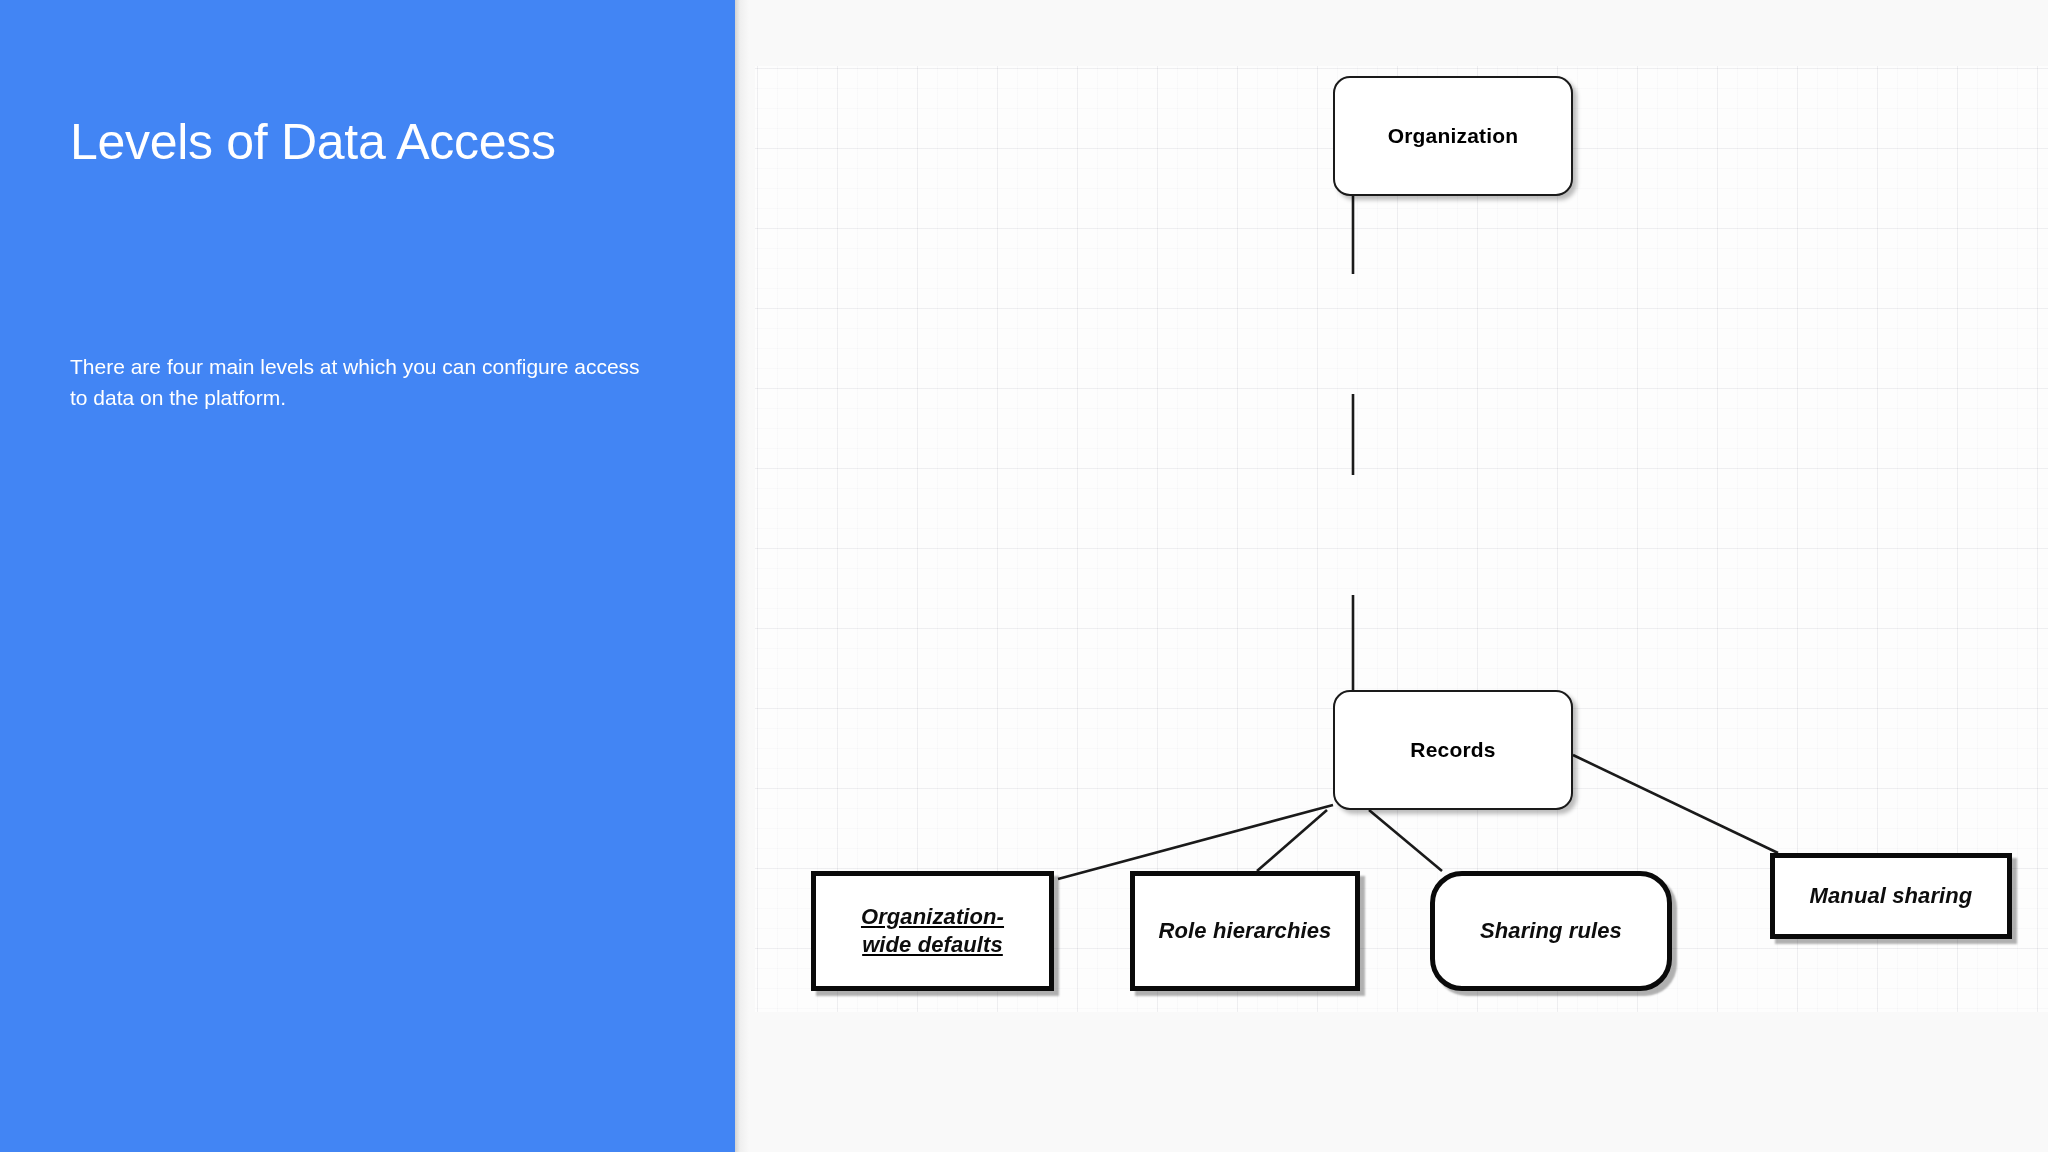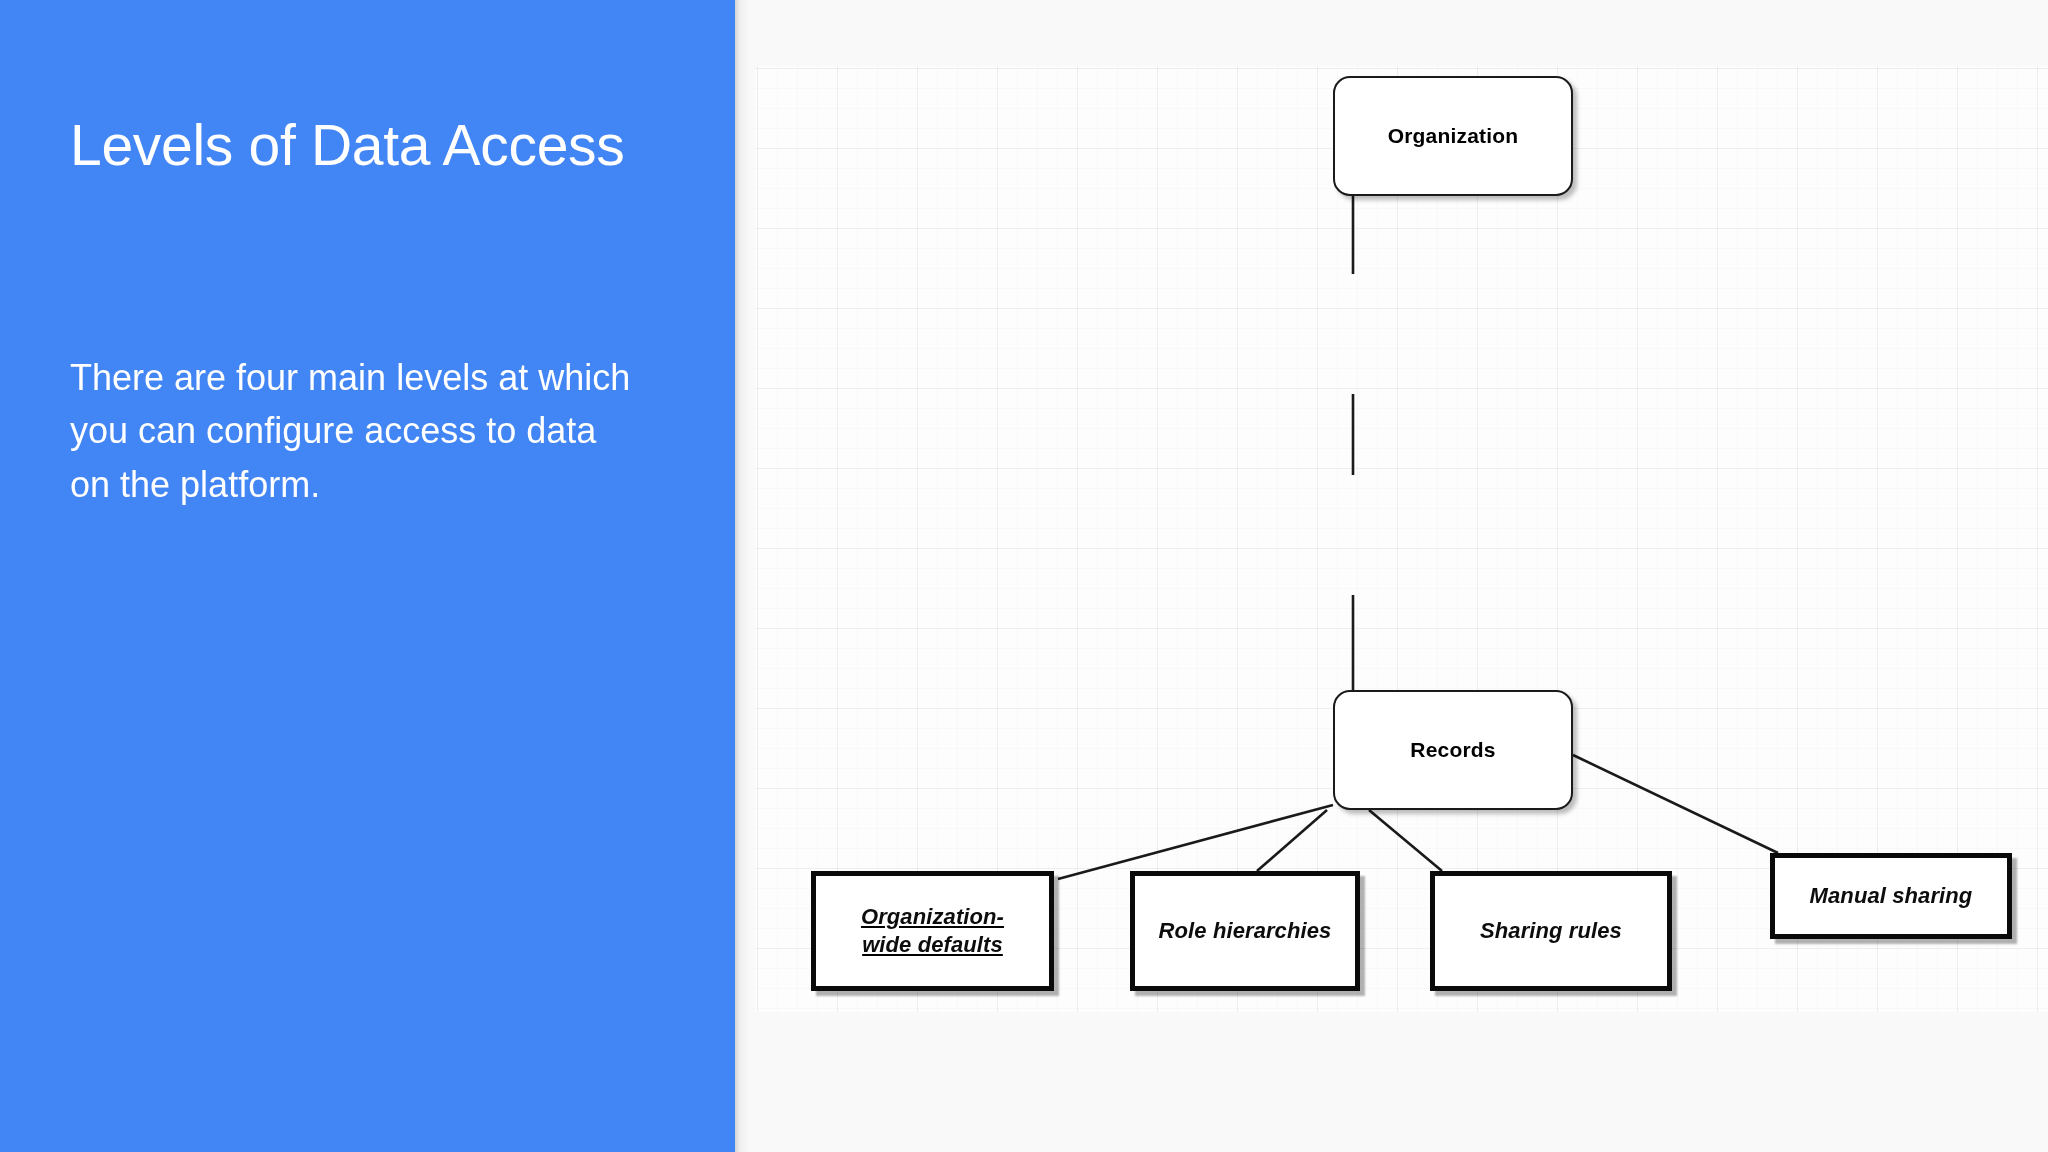--- a/index.html
+++ b/index.html
@@ -36,7 +36,7 @@
     position:absolute;
     left:70px; top:114px;
     width:560px;
-    font-size:57px;
+    font-size:50px;
     line-height:1.12;
     font-weight:400;
     color:#ffffff;

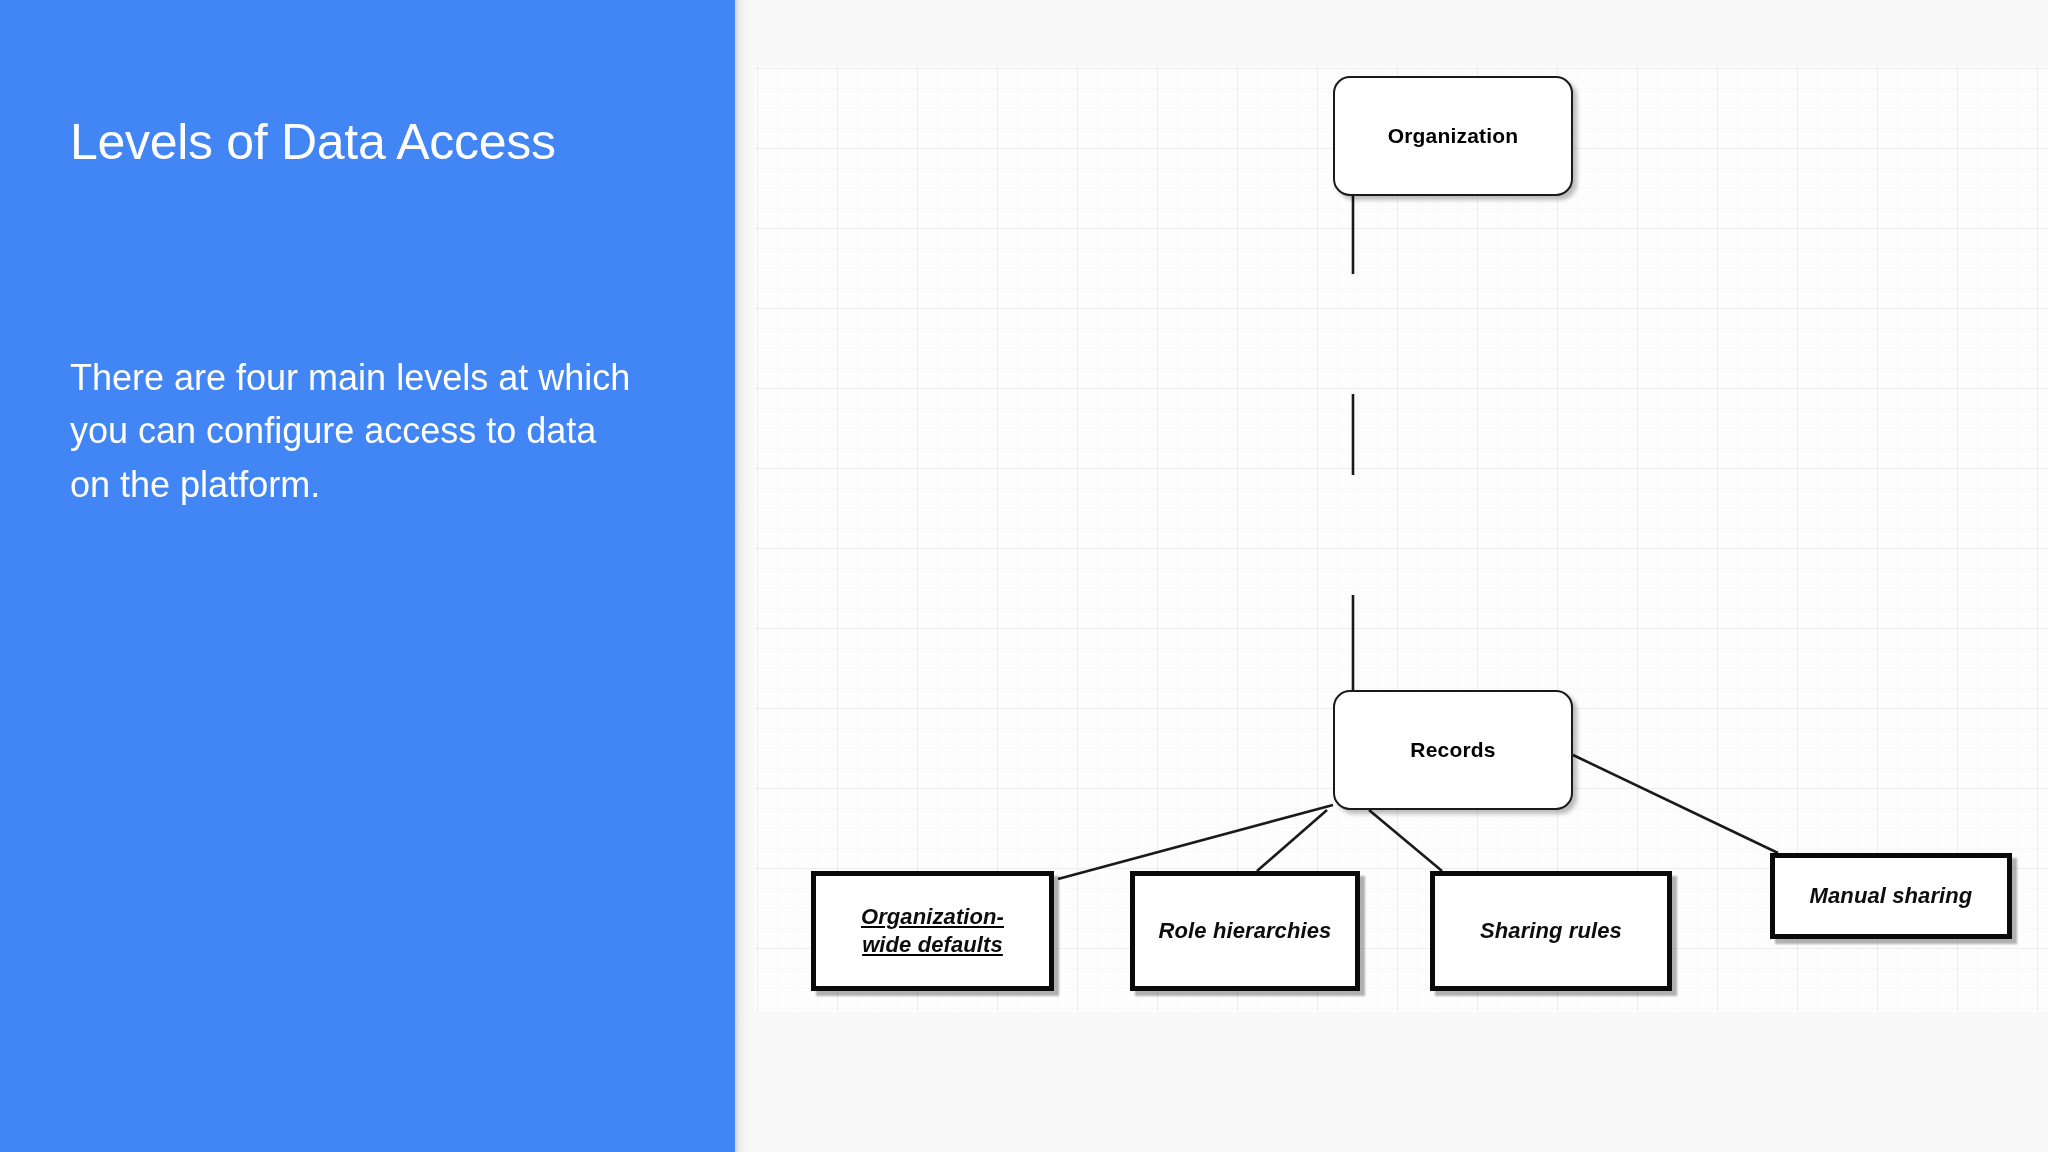--- a/index.html
+++ b/index.html
@@ -46,7 +46,7 @@
     position:absolute;
     left:70px; top:351px;
     width:570px;
-    font-size:36px;
+    font-size:21px;
     line-height:1.48;
     font-weight:400;
     color:#ffffff;

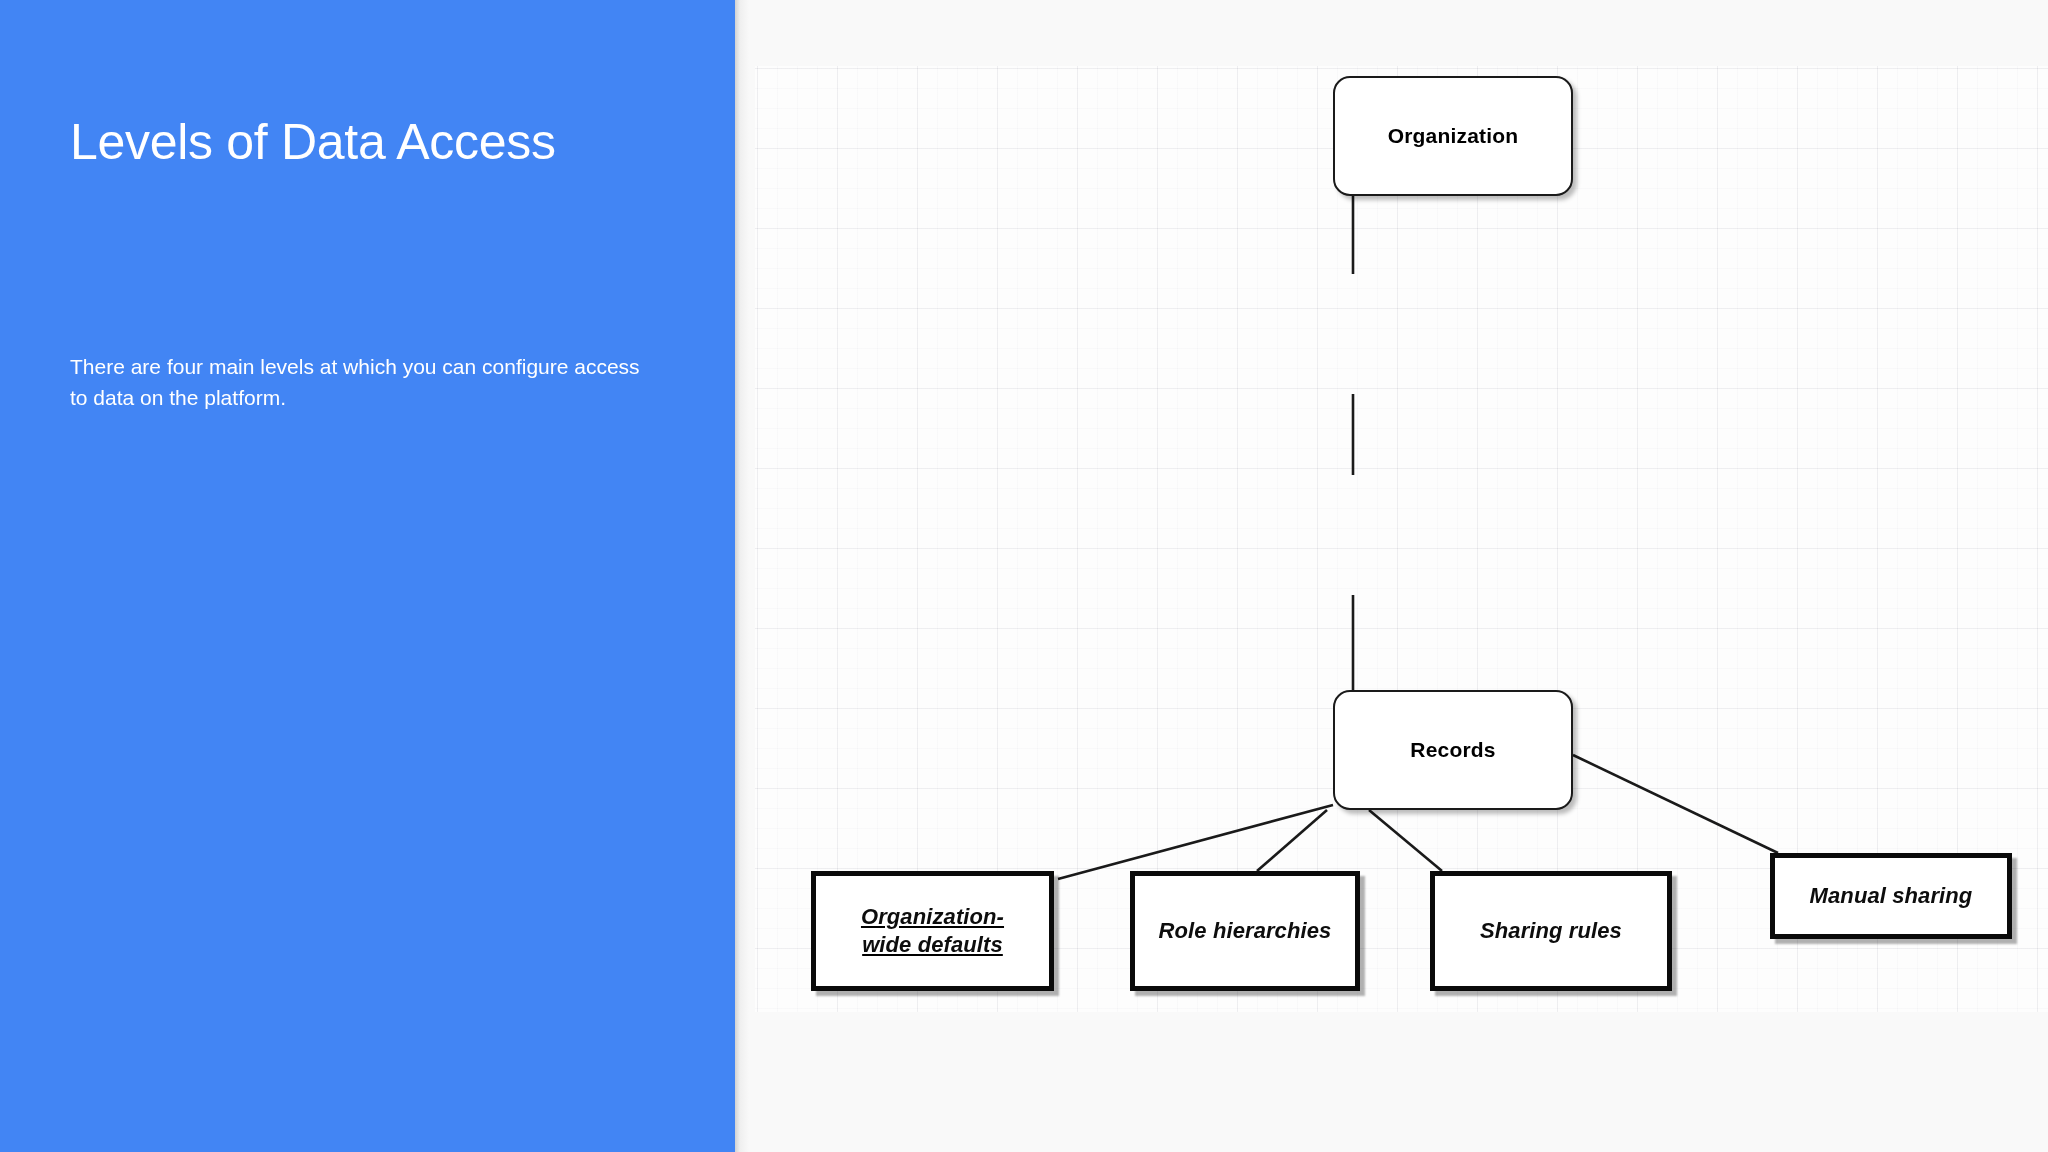--- a/index.html
+++ b/index.html
@@ -170,7 +170,7 @@
       <span class="node-label">Role hierarchies</span>
     </div>
 
-    <div class="node node-square" style="left:695px; top:871px; width:242px; height:120px; padding:0 12px;">
+    <div class="node node-square" style="left:695px; top:871px; width:242px; height:120px; padding:0 12px;border-radius:32px;">
       <span class="node-label">Sharing rules</span>
     </div>
 

